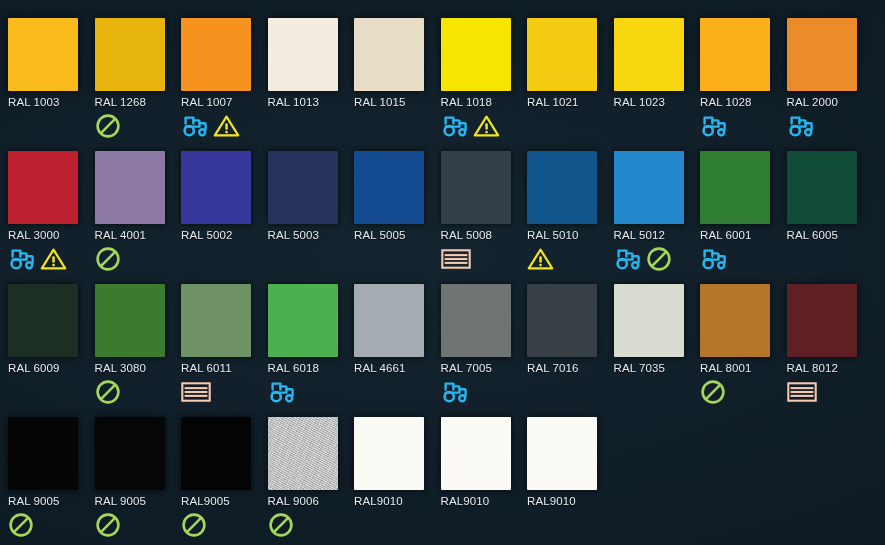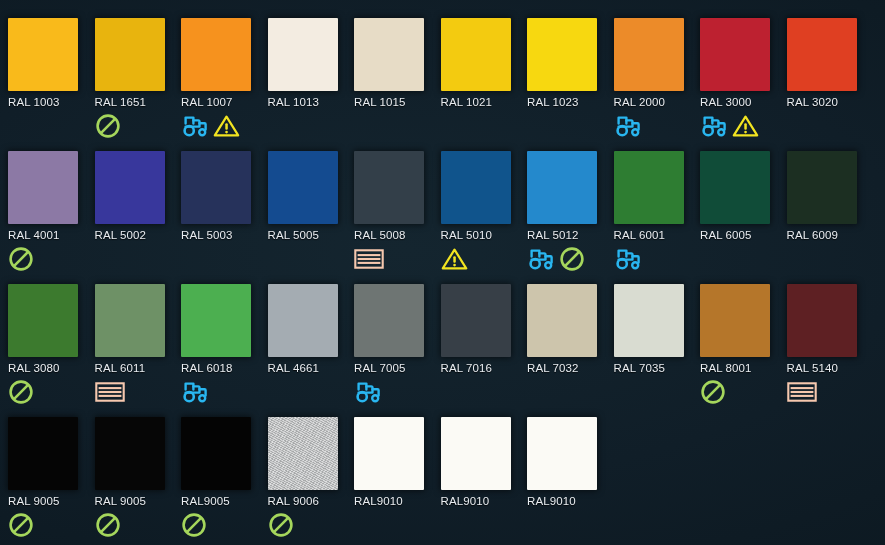--- a/index.html
+++ b/index.html
@@ -93,7 +93,7 @@
       </div>
       <div class="cell">
         <div class="swatch" style="background-color: rgb(232, 180, 14);"></div>
-        <div class="label">RAL 1651</div>
+        <div class="label">RAL 1268</div>
         <div class="icons">
           <span class="icon">
             <svg width="26" height="26" viewBox="0 0 26 26" aria-hidden="true">

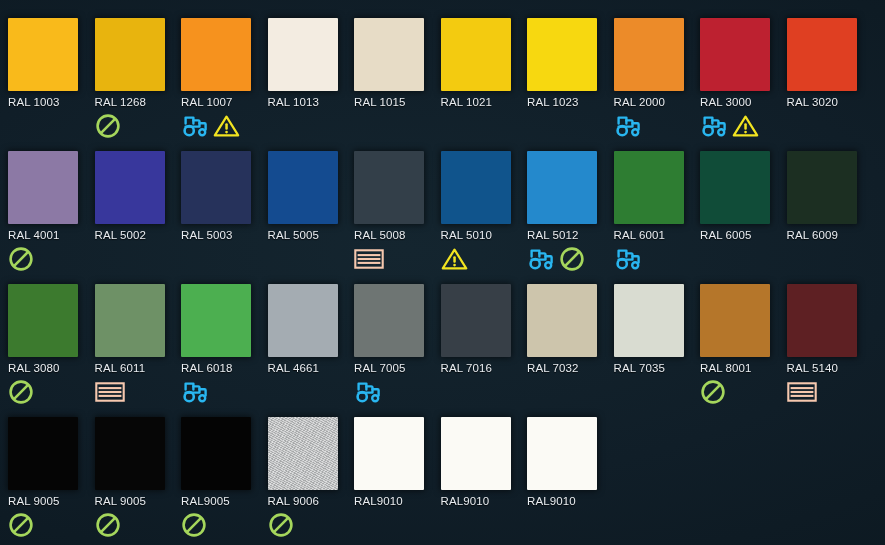--- a/index.html
+++ b/index.html
@@ -138,6 +138,30 @@
         <div class="icons"></div>
       </div>
       <div class="cell">
+        <div class="swatch" style="background-color: rgb(247, 228, 0);"></div>
+        <div class="label">RAL 1018</div>
+        <div class="icons">
+          <span class="icon">
+            <svg width="30" height="24" viewBox="0 0 30 24" aria-hidden="true">
+              <g fill="none" stroke="#29b6f0" stroke-width="2.4" stroke-linejoin="round" stroke-linecap="round">
+                <path d="M4.6 9.6 V3.6 H12.4 V9.6"></path>
+                <path d="M12.4 6.4 H17.2 a1.3 1.3 0 0 1 1.3 1.3 V12.6 H4.6"></path>
+                <path d="M18.5 9.3 H23.6 a1 1 0 0 1 1 1 V15.6"></path>
+              </g>
+              <circle cx="8.2" cy="16.7" r="4.6" fill="none" stroke="#29b6f0" stroke-width="2.6"></circle>
+              <circle cx="21.2" cy="18.3" r="3.0" fill="none" stroke="#29b6f0" stroke-width="2.4"></circle>
+            </svg>
+          </span>
+          <span class="icon">
+            <svg width="27" height="24" viewBox="0 0 27 24" aria-hidden="true">
+              <path d="M13.5 2.6 L25.2 21.4 H1.8 Z" fill="none" stroke="#f2e421" stroke-width="2.2" stroke-linejoin="round"></path>
+              <rect x="12.3" y="9.2" width="2.5" height="6.6" rx="1.1" fill="#f2e421"></rect>
+              <circle cx="13.55" cy="18.1" r="1.35" fill="#f2e421"></circle>
+            </svg>
+          </span>
+        </div>
+      </div>
+      <div class="cell">
         <div class="swatch" style="background-color: rgb(243, 203, 16);"></div>
         <div class="label">RAL 1021</div>
         <div class="icons"></div>

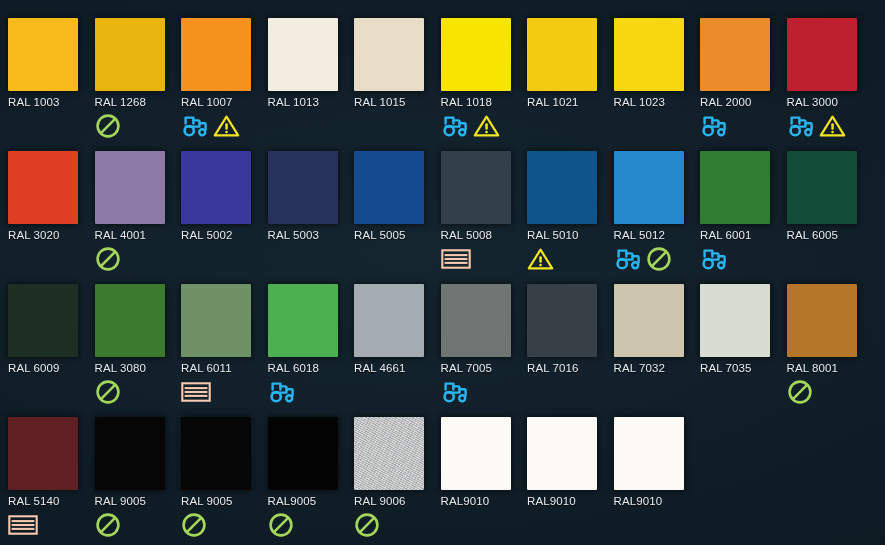--- a/index.html
+++ b/index.html
@@ -172,6 +172,23 @@
         <div class="icons"></div>
       </div>
       <div class="cell">
+        <div class="swatch" style="background-color: rgb(251, 176, 27);"></div>
+        <div class="label">RAL 1028</div>
+        <div class="icons">
+          <span class="icon">
+            <svg width="30" height="24" viewBox="0 0 30 24" aria-hidden="true">
+              <g fill="none" stroke="#29b6f0" stroke-width="2.4" stroke-linejoin="round" stroke-linecap="round">
+                <path d="M4.6 9.6 V3.6 H12.4 V9.6"></path>
+                <path d="M12.4 6.4 H17.2 a1.3 1.3 0 0 1 1.3 1.3 V12.6 H4.6"></path>
+                <path d="M18.5 9.3 H23.6 a1 1 0 0 1 1 1 V15.6"></path>
+              </g>
+              <circle cx="8.2" cy="16.7" r="4.6" fill="none" stroke="#29b6f0" stroke-width="2.6"></circle>
+              <circle cx="21.2" cy="18.3" r="3.0" fill="none" stroke="#29b6f0" stroke-width="2.4"></circle>
+            </svg>
+          </span>
+        </div>
+      </div>
+      <div class="cell">
         <div class="swatch" style="background-color: rgb(236, 139, 41);"></div>
         <div class="label">RAL 2000</div>
         <div class="icons">

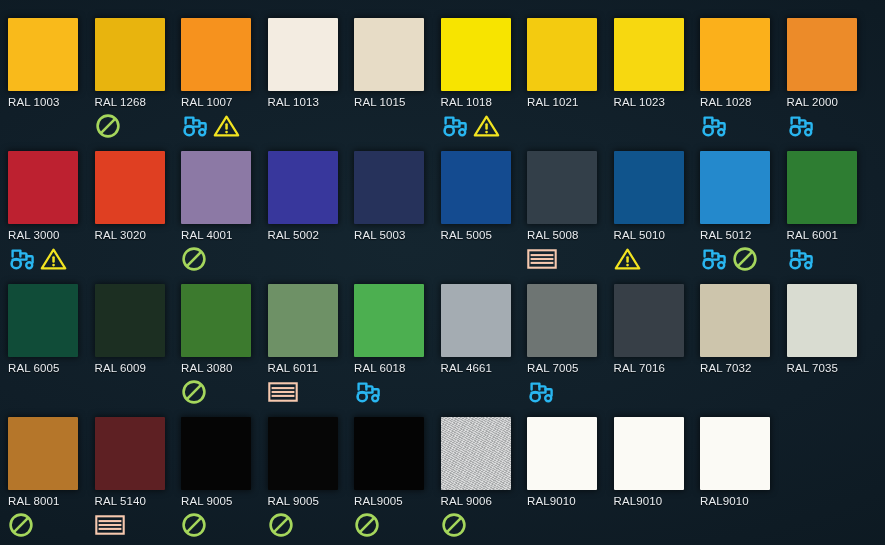--- a/index.html
+++ b/index.html
@@ -230,11 +230,6 @@
         </div>
       </div>
       <div class="cell">
-        <div class="swatch" style="background-color: rgb(223, 63, 34);"></div>
-        <div class="label">RAL 3020</div>
-        <div class="icons"></div>
-      </div>
-      <div class="cell">
         <div class="swatch" style="background-color: rgb(140, 121, 165);"></div>
         <div class="label">RAL 4001</div>
         <div class="icons">

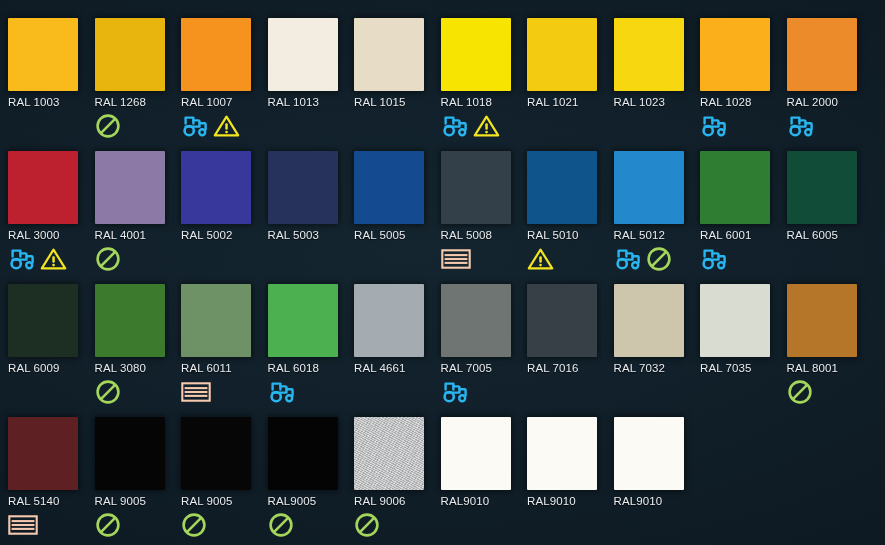--- a/index.html
+++ b/index.html
@@ -404,11 +404,6 @@
         <div class="icons"></div>
       </div>
       <div class="cell">
-        <div class="swatch" style="background-color: rgb(205, 197, 172);"></div>
-        <div class="label">RAL 7032</div>
-        <div class="icons"></div>
-      </div>
-      <div class="cell">
         <div class="swatch" style="background-color: rgb(217, 220, 209);"></div>
         <div class="label">RAL 7035</div>
         <div class="icons"></div>

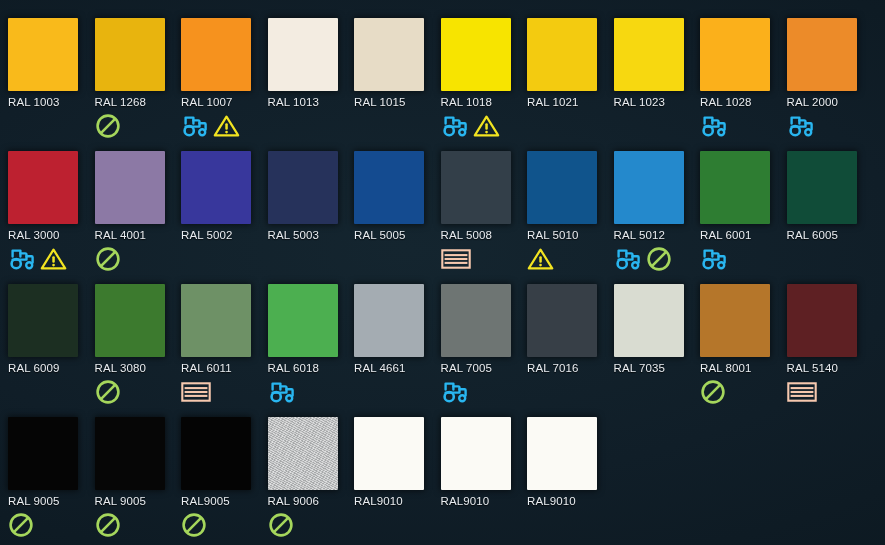--- a/index.html
+++ b/index.html
@@ -422,7 +422,7 @@
       </div>
       <div class="cell">
         <div class="swatch" style="background-color: rgb(94, 32, 35);"></div>
-        <div class="label">RAL 5140</div>
+        <div class="label">RAL 8012</div>
         <div class="icons">
           <span class="icon">
             <svg width="30" height="22" viewBox="0 0 30 22" aria-hidden="true">

